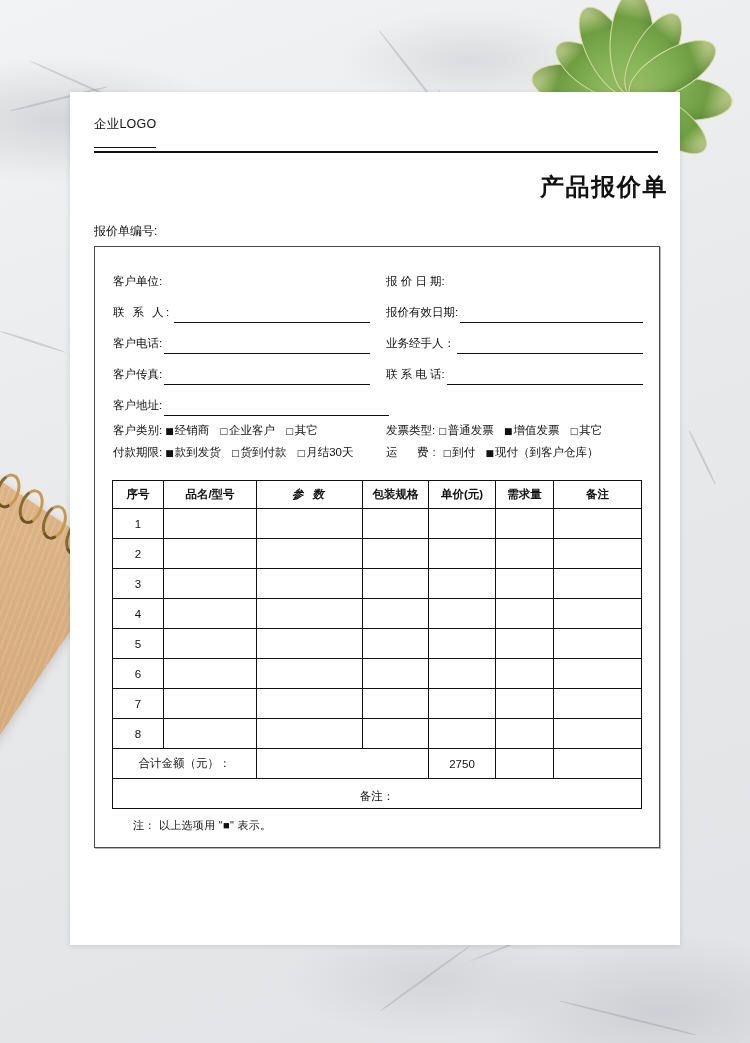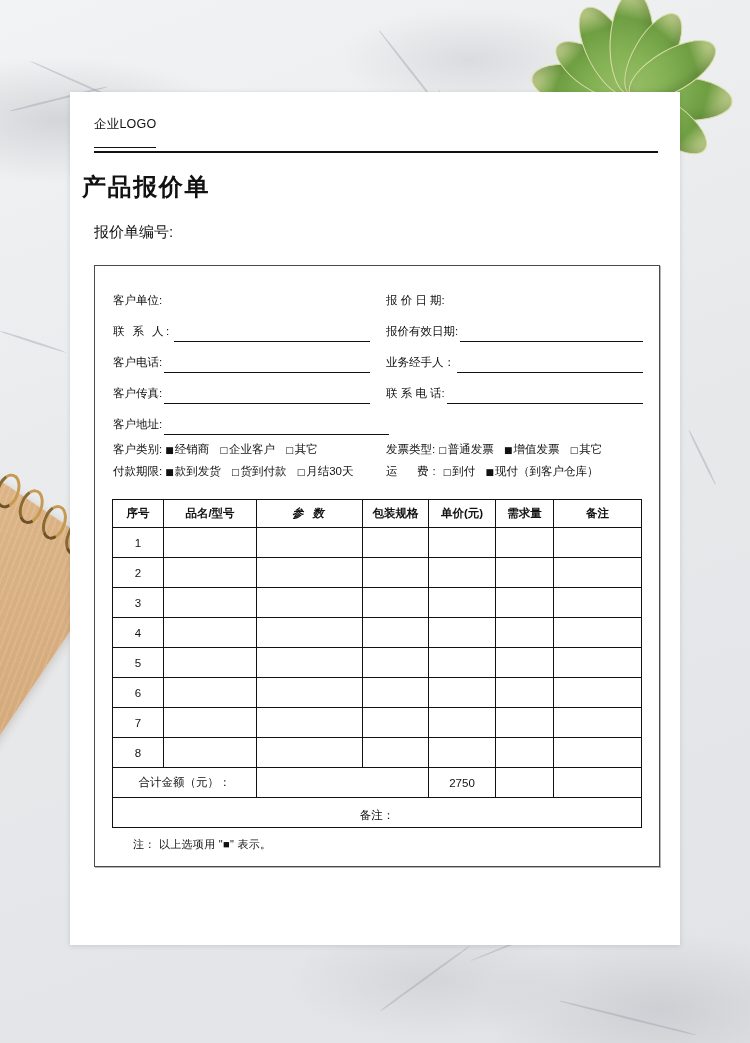--- a/index.html
+++ b/index.html
@@ -61,7 +61,7 @@
   .logo{font-size:12.5px;color:#111;letter-spacing:.2px;
         border-bottom:1.1px solid #111;display:inline-block;padding-bottom:14px;}
   .rule{height:0;border-bottom:2.4px solid #111;margin:3px 10px 0 12px;}
-  .title{text-align:left;font-size:24px;font-weight:bold;color:#111;
+  .title{text-align:right;font-size:24px;font-weight:bold;color:#111;
          margin:18px 0 0 0;letter-spacing:1.6px;}
   .quote-no{font-size:15px;color:#111;margin:20px 0 23px 12px;}
   

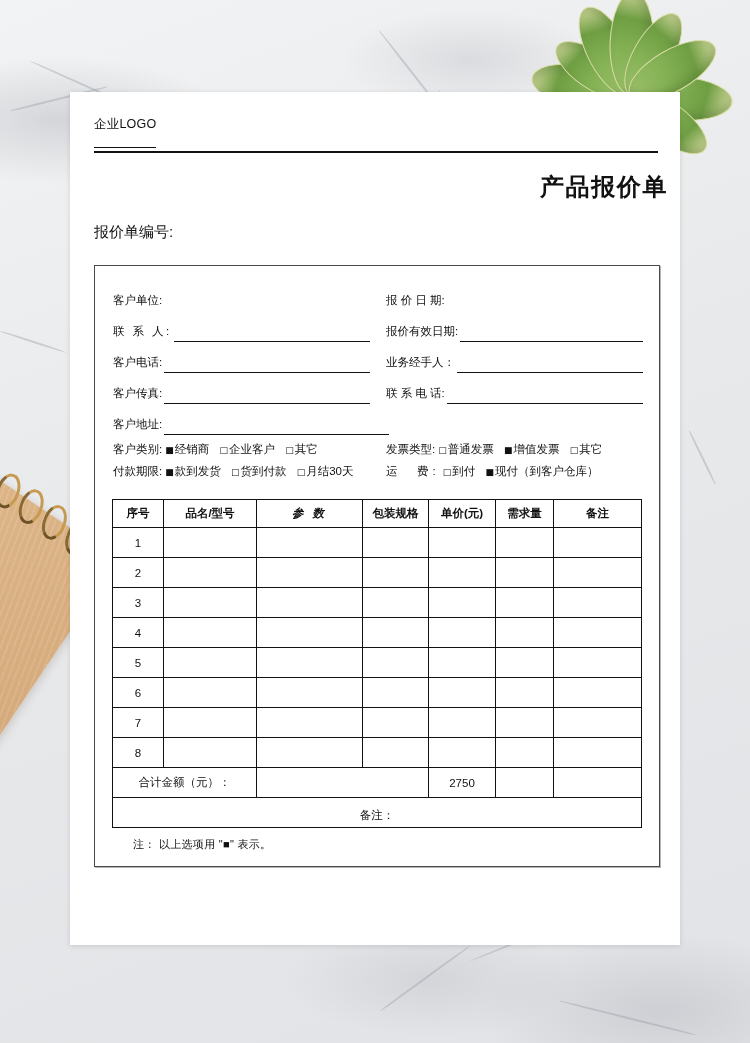--- a/index.html
+++ b/index.html
@@ -63,7 +63,7 @@
   .rule{height:0;border-bottom:2.4px solid #111;margin:3px 10px 0 12px;}
   .title{text-align:right;font-size:24px;font-weight:bold;color:#111;
          margin:18px 0 0 0;letter-spacing:1.6px;}
-  .quote-no{font-size:15px;color:#111;margin:20px 0 23px 12px;}
+  .quote-no{font-size:12px;color:#111;margin:20px 0 6px 12px;}
   
   .frame{margin:0 8px 0 12px;border:1.6px solid #4a4a4a;
          box-shadow:1px 1px 0 rgba(120,120,120,.55);padding:14px 0 14px 0;}

